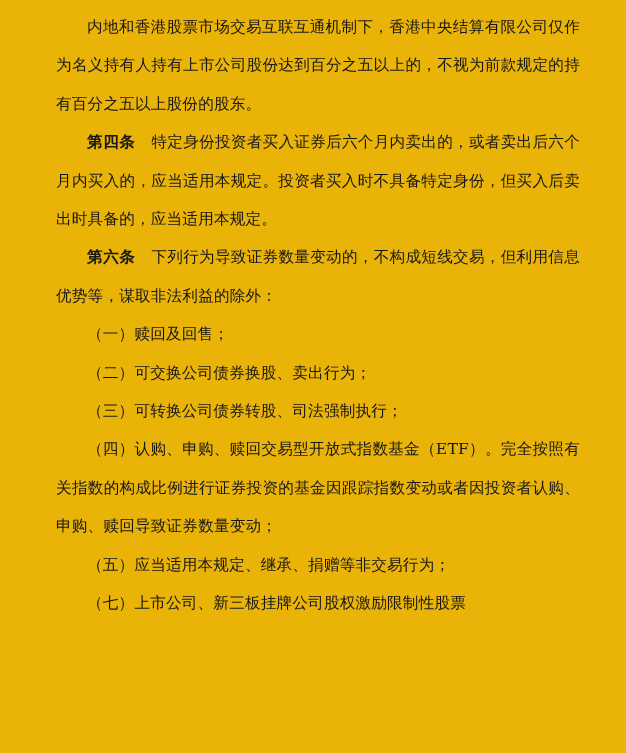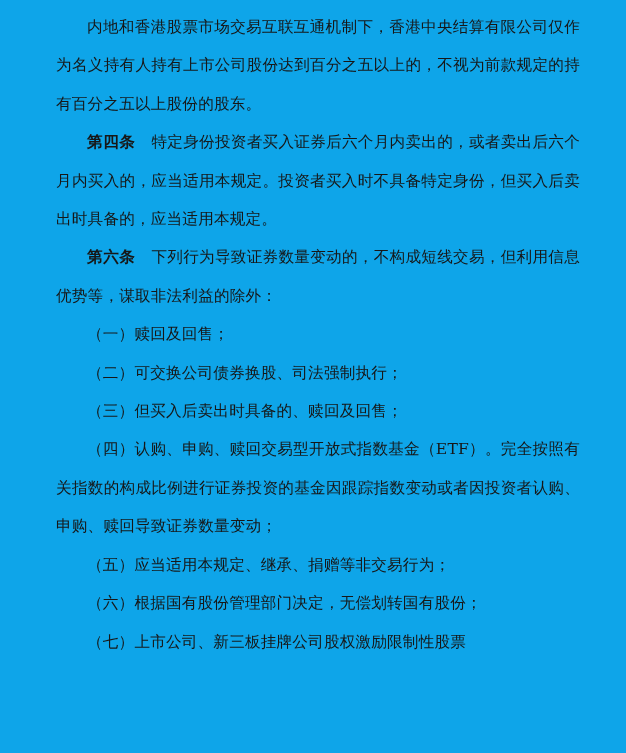--- a/index.html
+++ b/index.html
@@ -18,7 +18,7 @@
     position: relative;
     width: 626px;
     height: 753px;
-    background: #0ea5e9;
+    background: #eab308;
     padding: 0;
     box-sizing: border-box;
   }

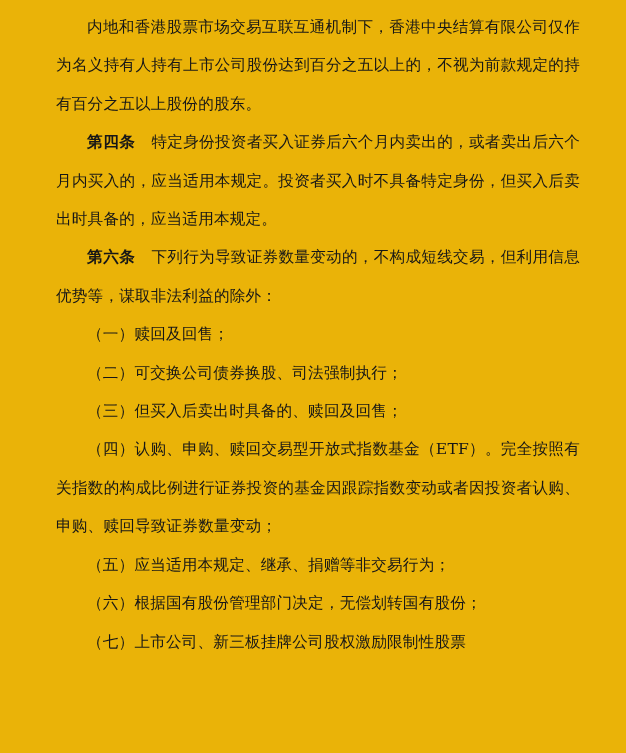--- a/index.html
+++ b/index.html
@@ -60,7 +60,7 @@
 
     <p class="para indent2"><span>（一）赎回及回售；</span></p>
 
-    <p class="para indent2"><span>（二）可交换公司债券换股、司法强制执行；</span></p>
+    <p class="para indent2"><span>（二）可交换公司债券换股、卖出行为；</span></p>
 
     <p class="para indent2"><span>（三）但买入后卖出时具备的、赎回及回售；</span></p>
 

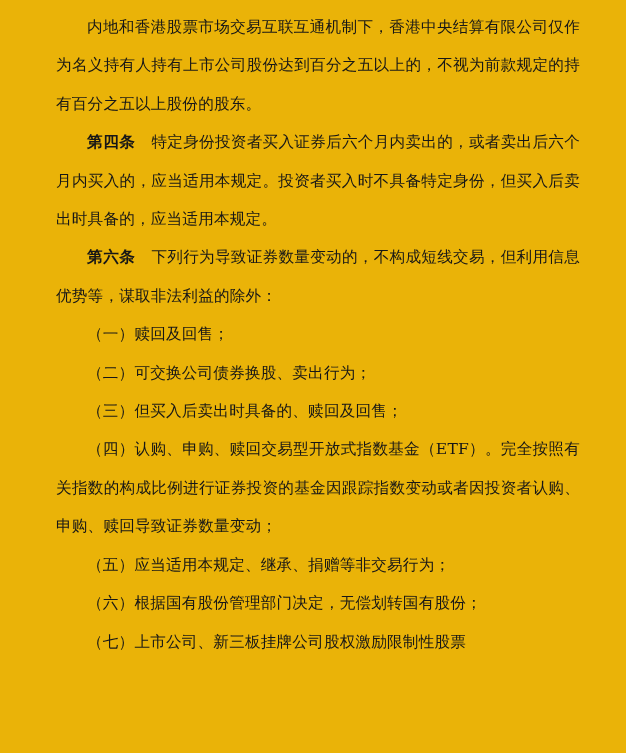--- a/index.html
+++ b/index.html
@@ -62,7 +62,7 @@
 
     <p class="para indent2"><span>（二）可交换公司债券换股、卖出行为；</span></p>
 
-    <p class="para indent2"><span>（三）但买入后卖出时具备的、赎回及回售；</span></p>
+    <p class="para indent2"><span>（三）可转换公司债券转股、司法强制执行；</span></p>
 
     <p class="para indent2"><span>（四）认购、申购、赎回交易型开放式指数基金（ETF）。完全按照有关指数的构成比例进行证券投资的基金因跟踪指数变动或者因投资者认购、申购、赎回导致证券数量变动；</span></p>
 

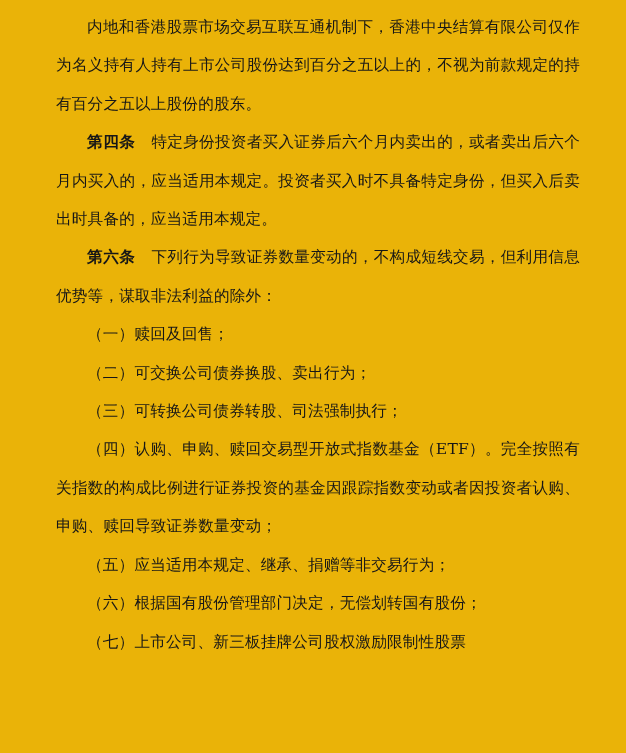--- a/index.html
+++ b/index.html
@@ -68,7 +68,6 @@
 
     <p class="para indent2"><span>（五）应当适用本规定、继承、捐赠等非交易行为；</span></p>
 
-    <p class="para indent2"><span>（六）根据国有股份管理部门决定，无偿划转国有股份；</span></p>
 
     <p class="para indent2"><span>（七）上市公司、新三板挂牌公司股权激励限制性股票</span></p>
 

